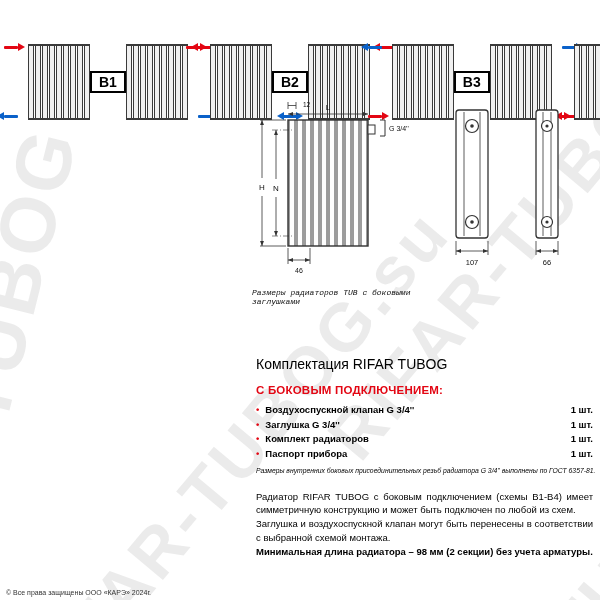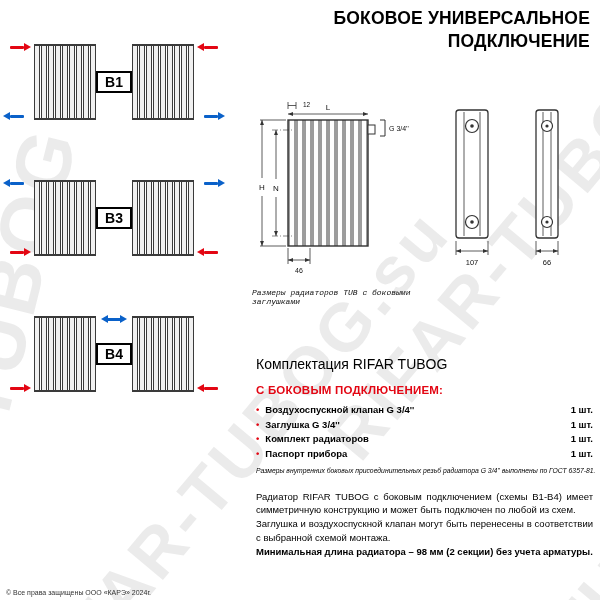--- a/index.html
+++ b/index.html
@@ -68,10 +68,6 @@
   <div class="wm wm-3">RIFAR-TUBOG.su</div>
   <div class="wm wm-4">RIFAR-TUBOG.su</div>
 
-  <div class="title">
-    <div>БОКОВОЕ УНИВЕРСАЛЬНОЕ</div>
-    <div>ПОДКЛЮЧЕНИЕ</div>
-  </div>
 
   <div class="schemes-column">
     <div class="scheme-row">

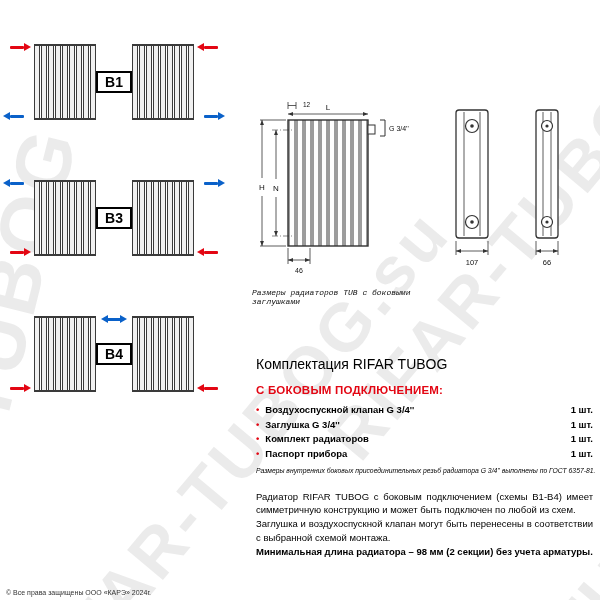--- a/index.html
+++ b/index.html
@@ -17,7 +17,7 @@
   .title { position:absolute; top:7px; right:10px; text-align:right; font-size:17.5px; font-weight:800; line-height:1.3; letter-spacing:.2px; color:#000; }
 
   
-  .schemes-column { position:absolute; left:28px; top:44px; width:172px; display:flex; flex-direction:column; gap:60px;align-items:center; }
+  .schemes-column { position:absolute; left:28px; top:44px; width:172px; display:flex; flex-direction:row; gap:22px; }
   .scheme-row { display:flex; align-items:center; justify-content:space-between; height:76px; }
   .rad-wrap { position:relative; width:62px; height:76px; }
   .radiator {

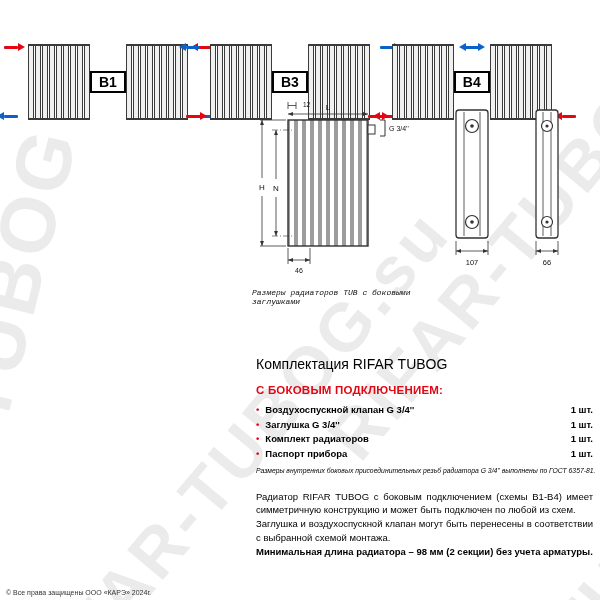--- a/index.html
+++ b/index.html
@@ -84,6 +84,19 @@
         </div>
     </div>
 
+    <div class="scheme-row">
+      <div class="rad-wrap">
+        <div class="radiator"></div>
+      <div class="arrow supply pos-top-left dir-right"></div>
+          <div class="arrow return pos-bottom-right dir-right"></div>
+        </div>
+      <div class="scheme-label">В2</div>
+      <div class="rad-wrap">
+        <div class="radiator"></div>
+      <div class="arrow supply pos-top-right dir-left"></div>
+          <div class="arrow return pos-bottom-left dir-left"></div>
+        </div>
+    </div>
 
     <div class="scheme-row">
       <div class="rad-wrap">

